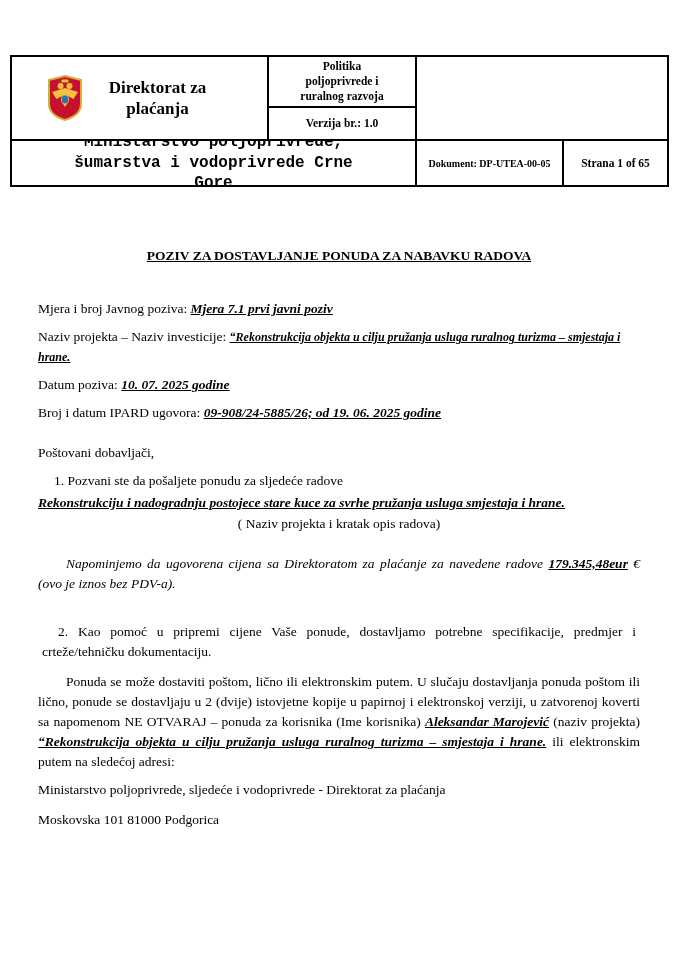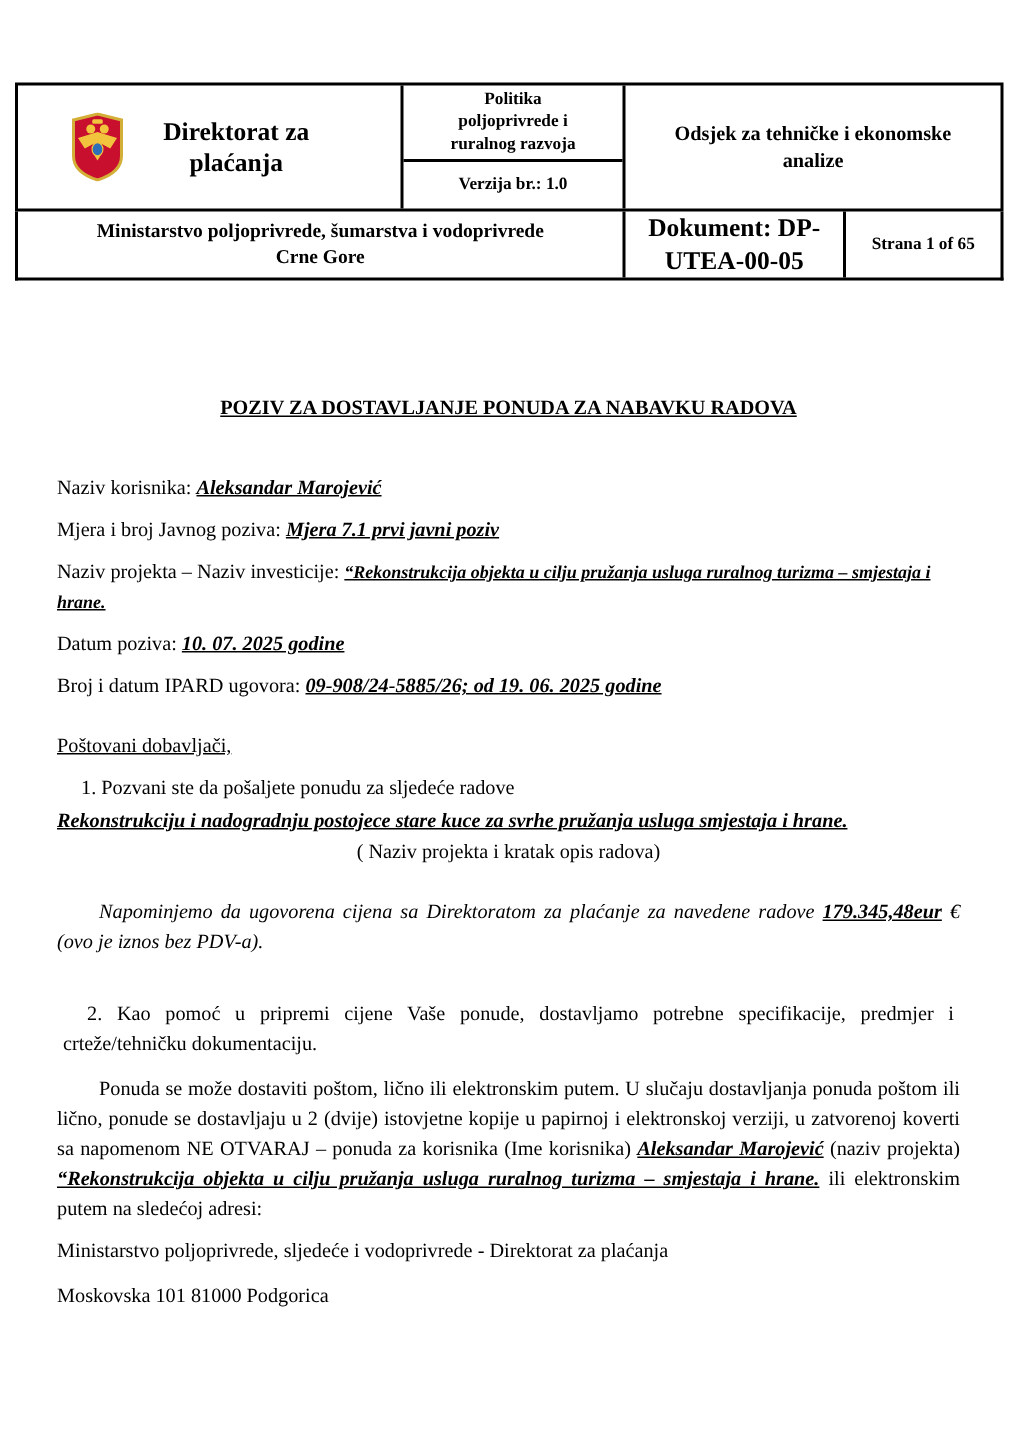--- a/index.html
+++ b/index.html
@@ -97,7 +97,6 @@
         <div class="cell-b-top">Politika poljoprivrede i ruralnog razvoja</div>
         <div class="cell-b-bot">Verzija br.: 1.0</div>
       </div>
-      <div class="hcell cell-c last">Odsjek za tehničke i ekonomske analize</div>
     </div>
     <div class="hdr-row2">
       <div class="hcell cell-ministry">Ministarstvo poljoprivrede, šumarstva i vodoprivrede Crne Gore</div>

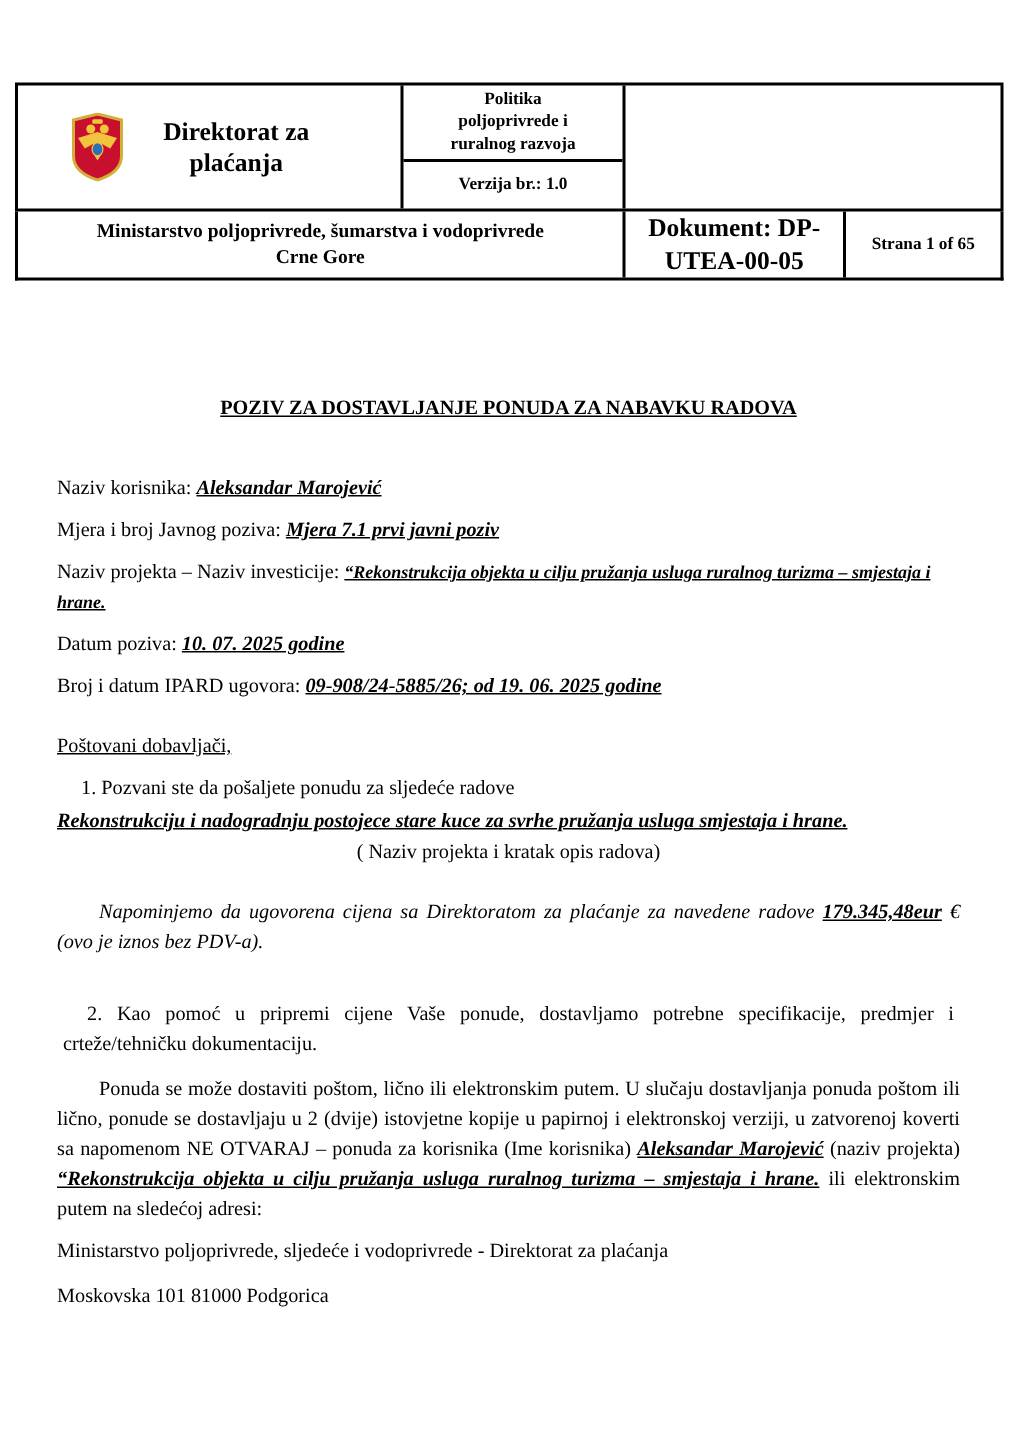--- a/index.html
+++ b/index.html
@@ -41,7 +41,7 @@
     text-align: right; font-weight: bold; font-size: 11.5px; padding: 2px 8px;
   }
   .cell-c { font-size: 13.5px; line-height: 1.35; padding: 2px 28px; }
-  .cell-ministry { font-size: 13px; line-height: 1.3; padding: 2px 40px; }
+  .cell-ministry { font-size: 16px; line-height: 1.3; padding: 2px 40px; font-family: Liberation Mono, monospace; }
   .cell-doc { font-size: 17px; line-height: 1.3; padding: 2px 10px; font-family: Liberation Serif, serif; }
   .cell-page { font-size: 11.5px; text-align: right; }
 

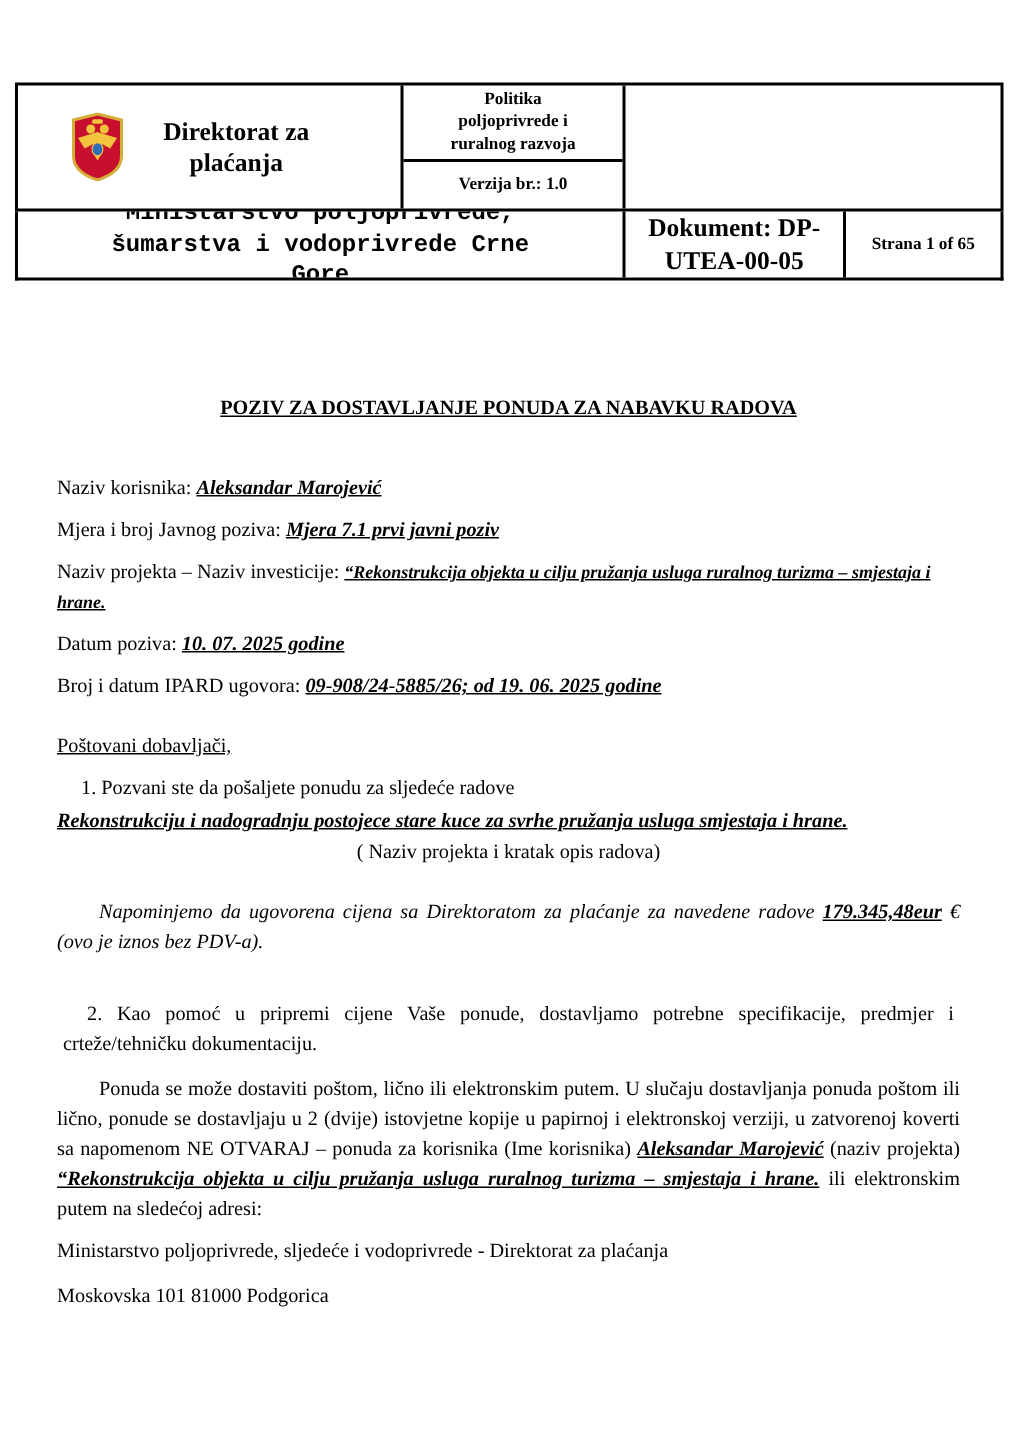--- a/index.html
+++ b/index.html
@@ -42,7 +42,7 @@
   }
   .cell-c { font-size: 13.5px; line-height: 1.35; padding: 2px 28px; }
   .cell-ministry { font-size: 16px; line-height: 1.3; padding: 2px 40px; font-family: Liberation Mono, monospace; }
-  .cell-doc { font-size: 17px; line-height: 1.3; padding: 2px 10px; font-family: Liberation Serif, serif; }
+  .cell-doc { font-size: 10px; line-height: 1.3; padding: 2px 10px; font-family: Liberation Serif, serif; }
   .cell-page { font-size: 11.5px; text-align: right; }
 
   

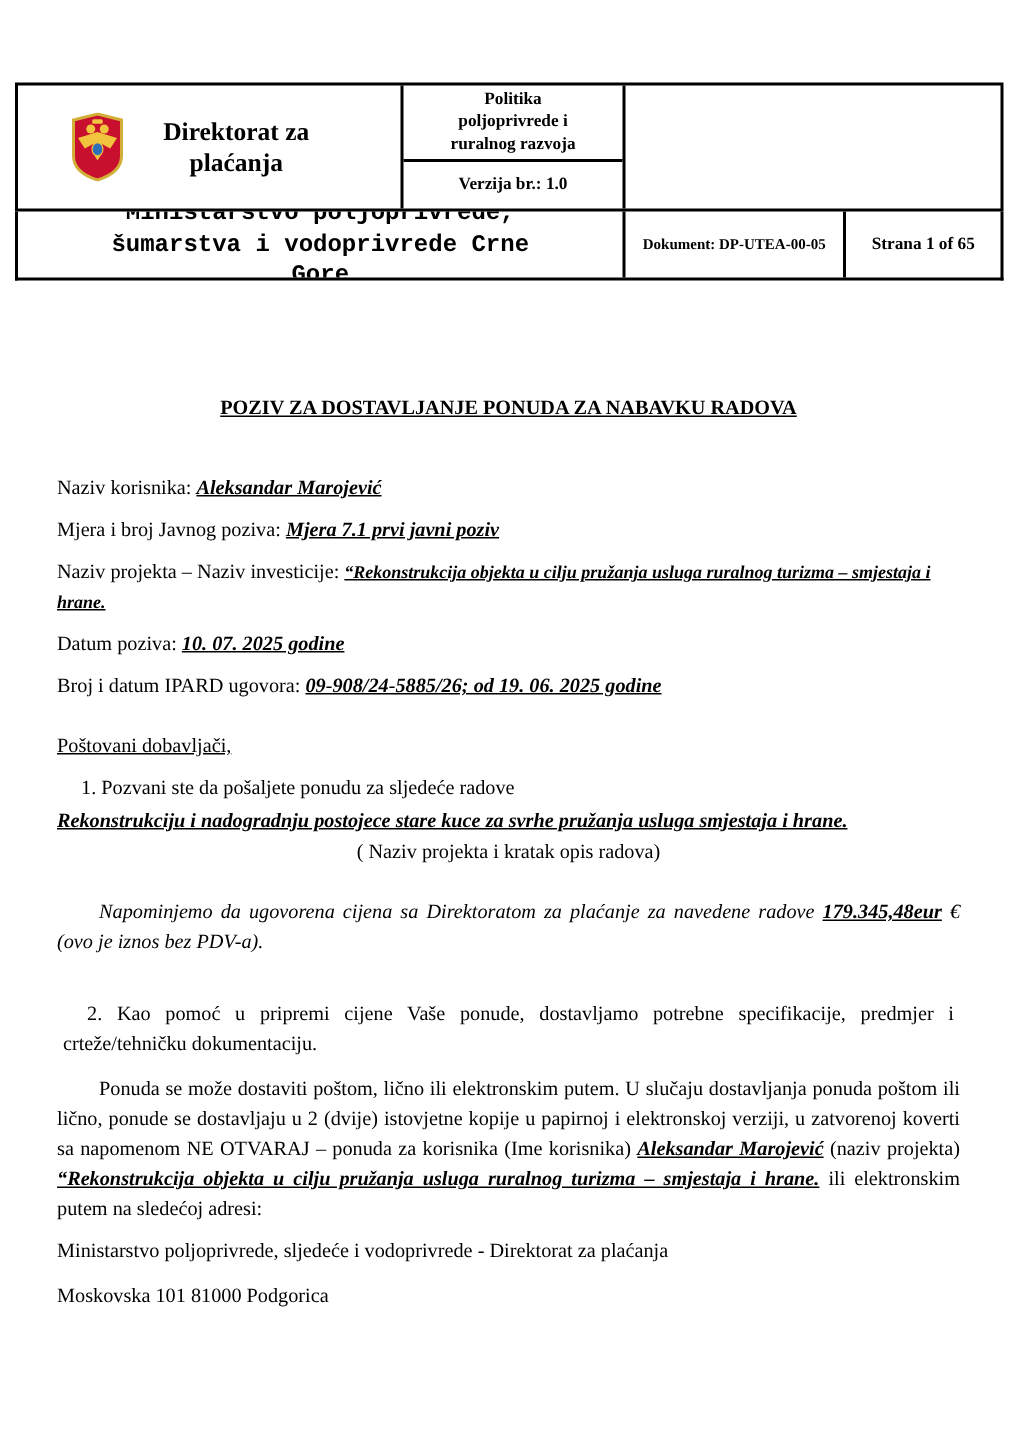--- a/index.html
+++ b/index.html
@@ -46,7 +46,7 @@
   .cell-page { font-size: 11.5px; text-align: right; }
 
   
-  .content { position: absolute; left: 38px; right: 39px; top: 17px; }
+  .content { position: absolute; left: 38px; right: 39px; top: 1px; }
   .content p, .content h1 { font-size: 13.5px; line-height: 20px; }
   .title {
     margin: 245px 0 0; text-align: center; font-weight: bold;

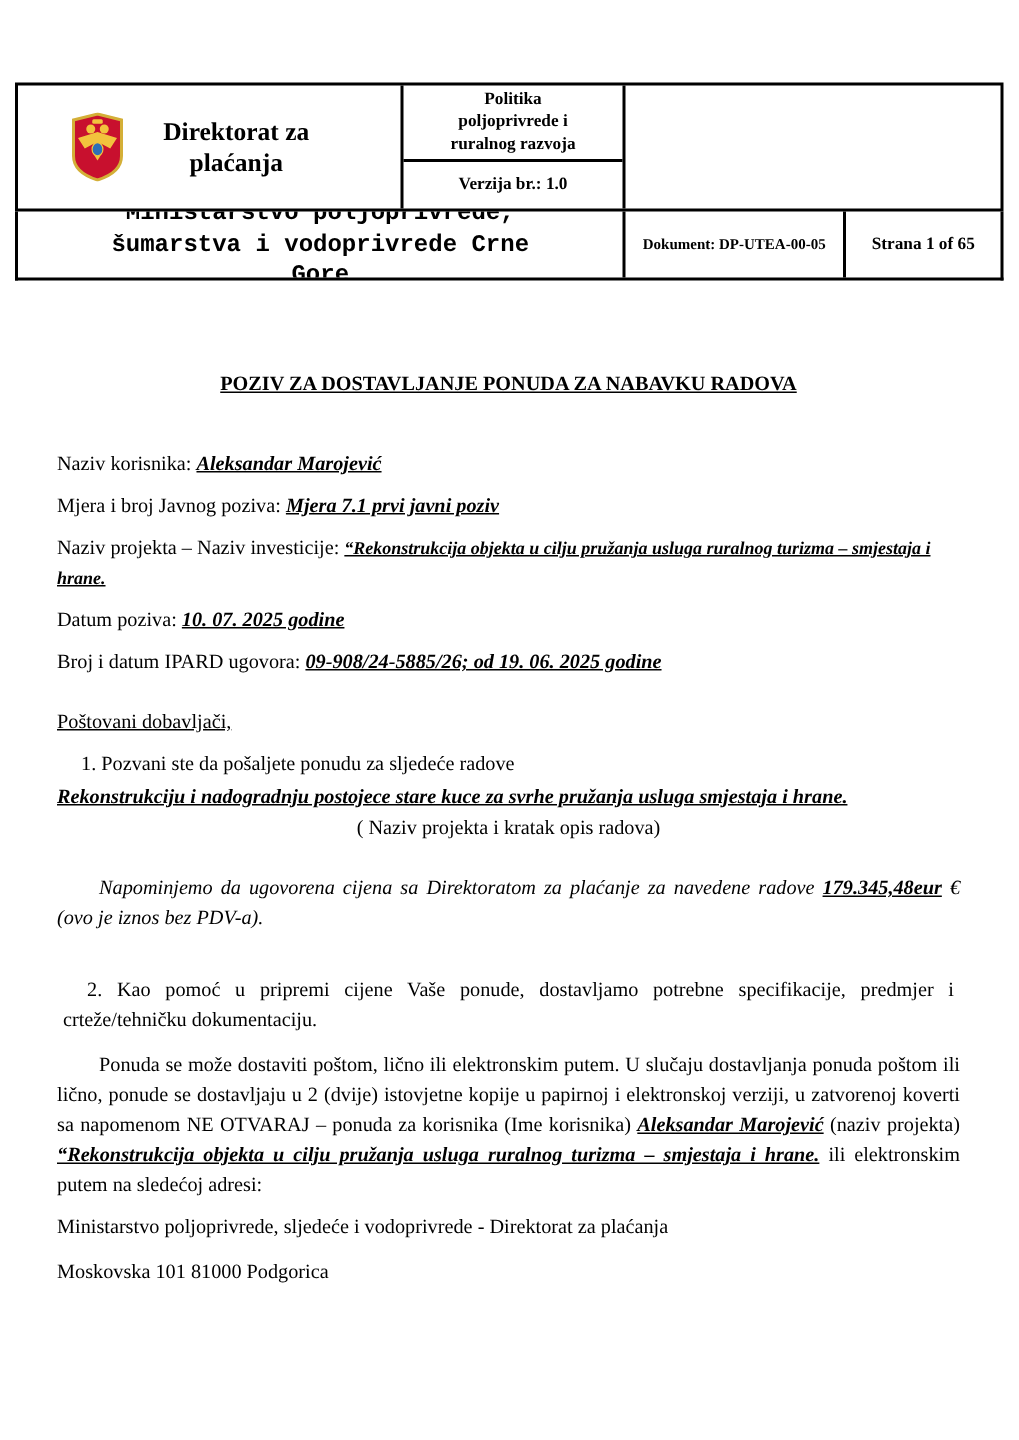--- a/index.html
+++ b/index.html
@@ -110,7 +110,6 @@
     <h1 class="title">POZIV ZA DOSTAVLJANJE PONUDA ZA NABAVKU RADOVA</h1>
 
     <div class="fields">
-      <p class="field"><span>Naziv korisnika: </span><span class="val">Aleksandar Marojević</span></p>
       <p class="field"><span>Mjera i broj Javnog poziva: </span><span class="val">Mjera 7.1 prvi javni poziv</span></p>
       <p class="field"><span>Naziv projekta – Naziv investicije: </span><span class="val val-sm">“Rekonstrukcija objekta u cilju pružanja usluga ruralnog turizma – smjestaja i hrane.</span></p>
       <p class="field"><span>Datum poziva: </span><span class="val">10. 07. 2025 godine</span></p>

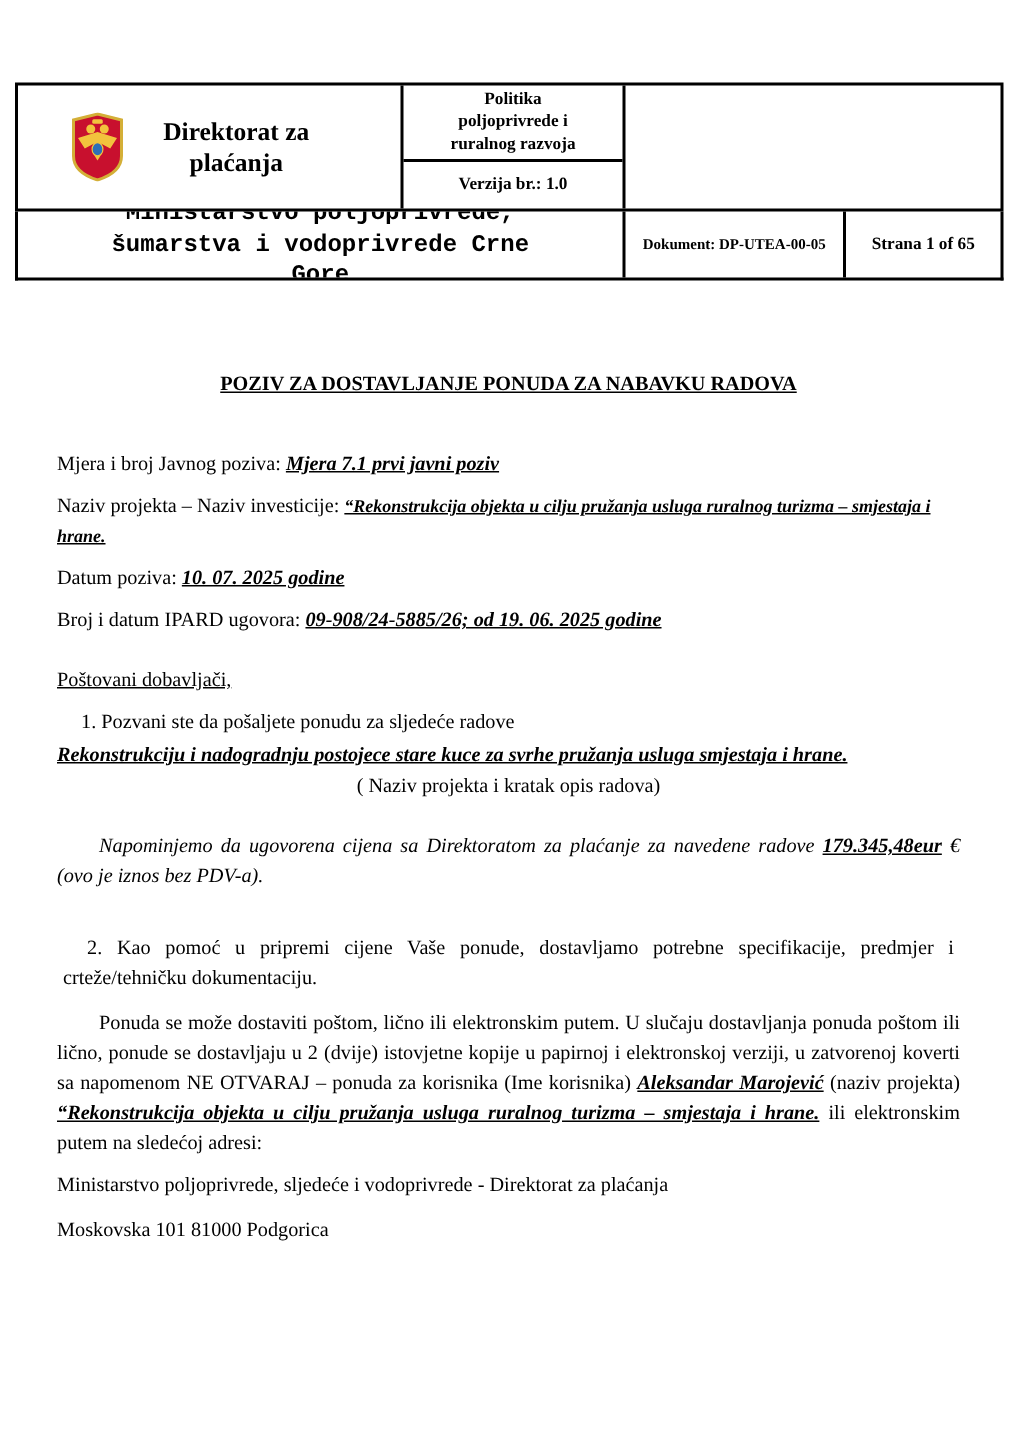--- a/index.html
+++ b/index.html
@@ -56,7 +56,7 @@
   .field { margin: 0 0 8px; }
   .val { font-weight: bold; font-style: italic; text-decoration: underline; }
   .val-sm { font-size: 12px; }
-  .salutation { margin: 20px 0 0; text-decoration: underline; }
+  .salutation { margin: 20px 0 0; }
   .item1 { margin: 8px 16px 0; }
   .works {
     margin: 2px 0 0; font-weight: bold; font-style: italic;

